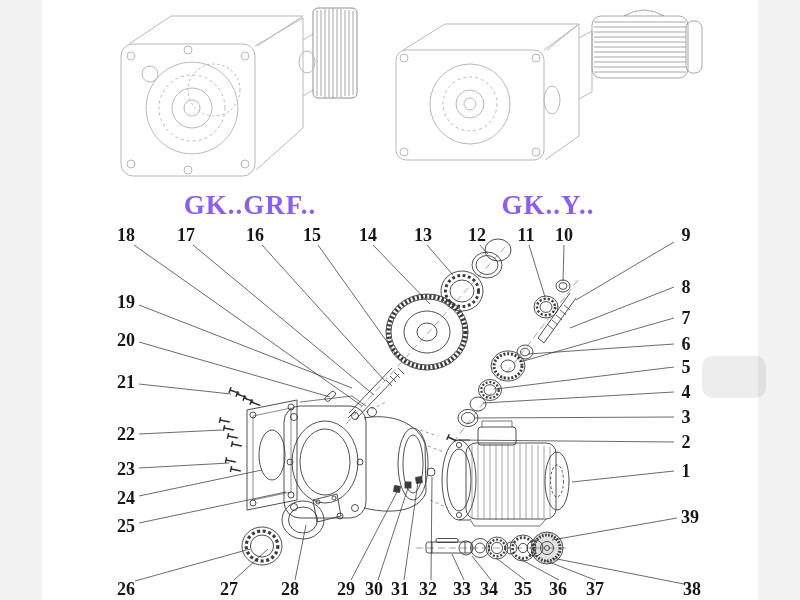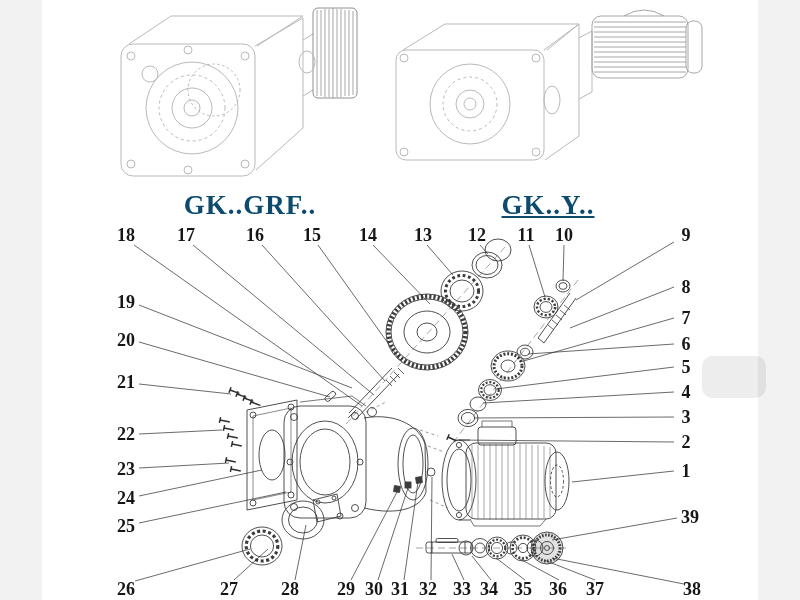--- a/index.html
+++ b/index.html
@@ -8,7 +8,7 @@
   .model-label{
     position:absolute;transform:translateX(-50%);
     font-family:"Liberation Serif",serif;font-weight:bold;font-size:27px;
-    letter-spacing:1px;color:#0c4a6e;white-space:nowrap;
+    letter-spacing:1px;color:#8b5cf6;white-space:nowrap;
   }
   .model-label-left{left:250px;top:190px;}
   .model-label-right{left:548px;top:190px;text-decoration:underline;}

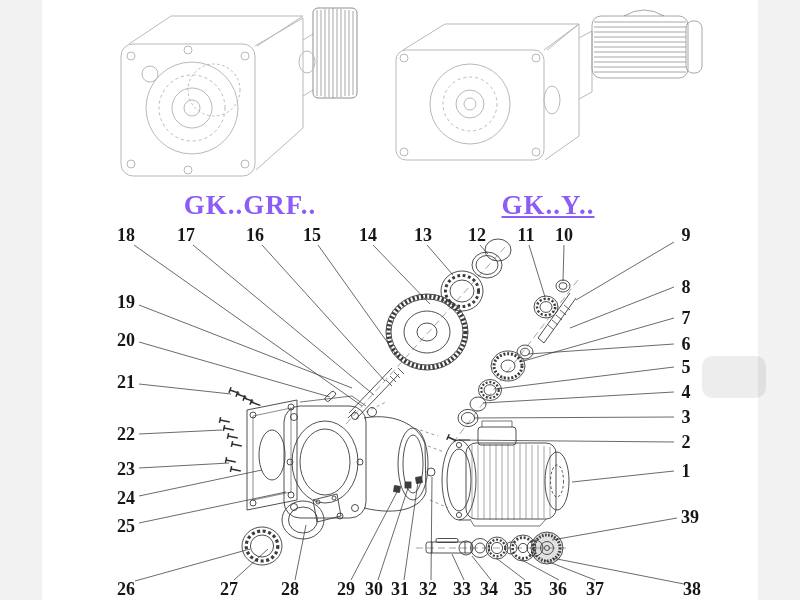--- a/index.html
+++ b/index.html
@@ -11,7 +11,7 @@
     letter-spacing:1px;color:#8b5cf6;white-space:nowrap;
   }
   .model-label-left{left:250px;top:190px;}
-  .model-label-right{left:548px;top:190px;text-decoration:underline;}
+  .model-label-right{left:548px;top:190px;}
   .edge-artifact{
     position:absolute;left:702px;top:356px;width:64px;height:42px;
     background:rgba(0,0,0,0.07);border-radius:10px;

